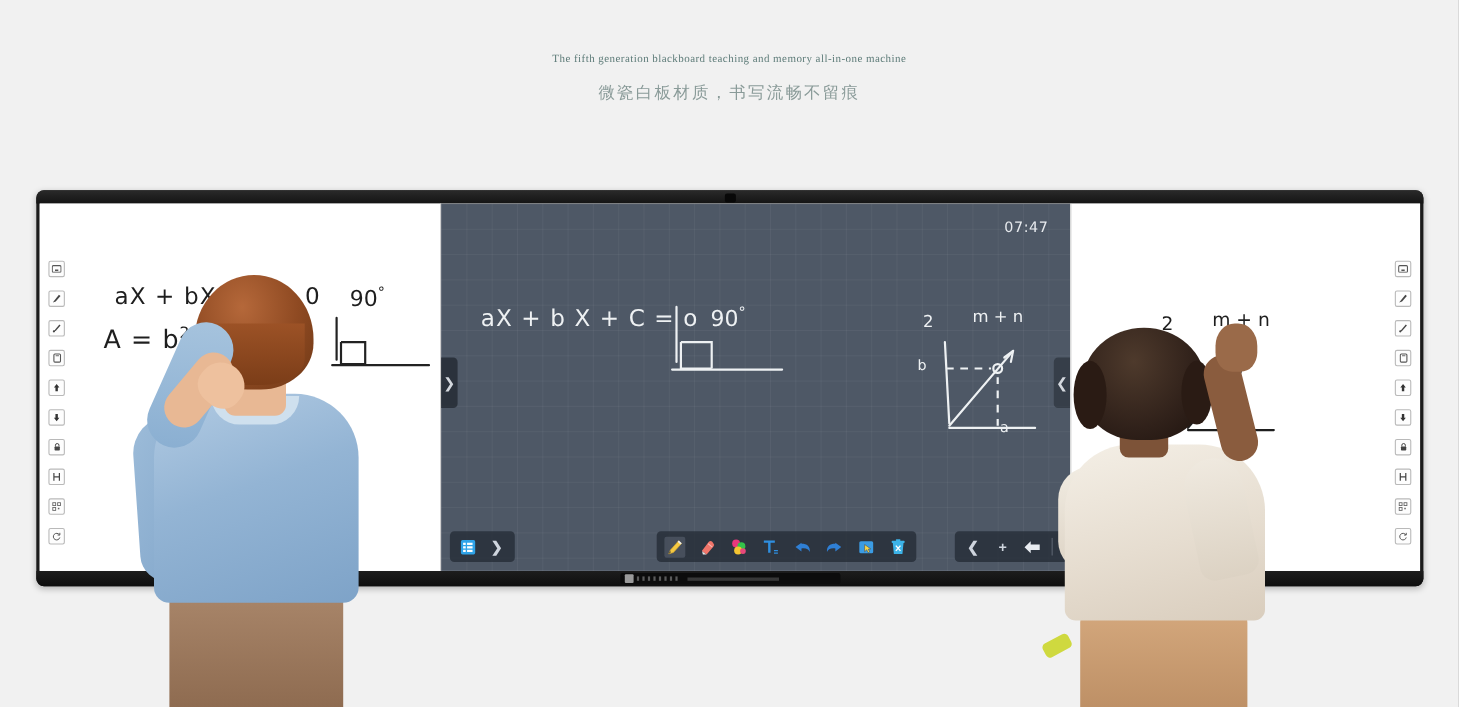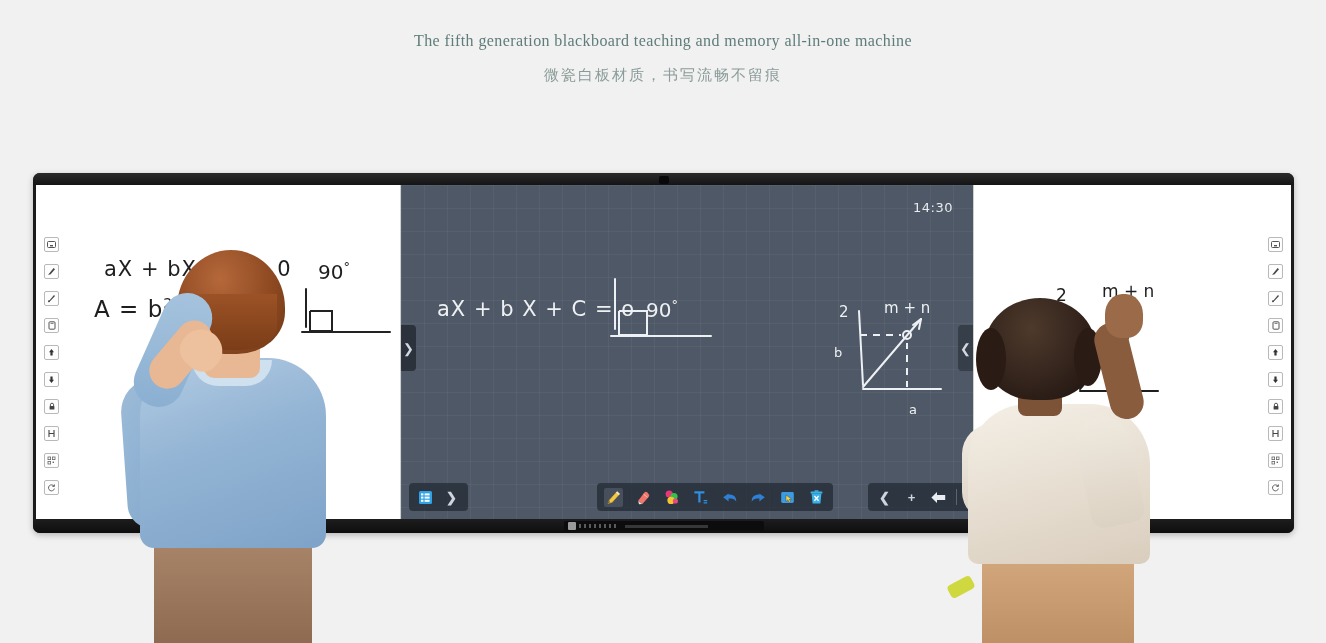--- a/index.html
+++ b/index.html
@@ -21,7 +21,7 @@
   }
   .hdr-sub {
     font-family: "Liberation Serif", serif;
-    font-size: 16px; color: #5e7c79; margin-top: 12px; letter-spacing: .4px;
+    font-size: 10px; color: #5e7c79; margin-top: 28px; letter-spacing: .4px;
   }
   .hdr-sub2 {
     font-family: "DejaVu Sans", sans-serif;

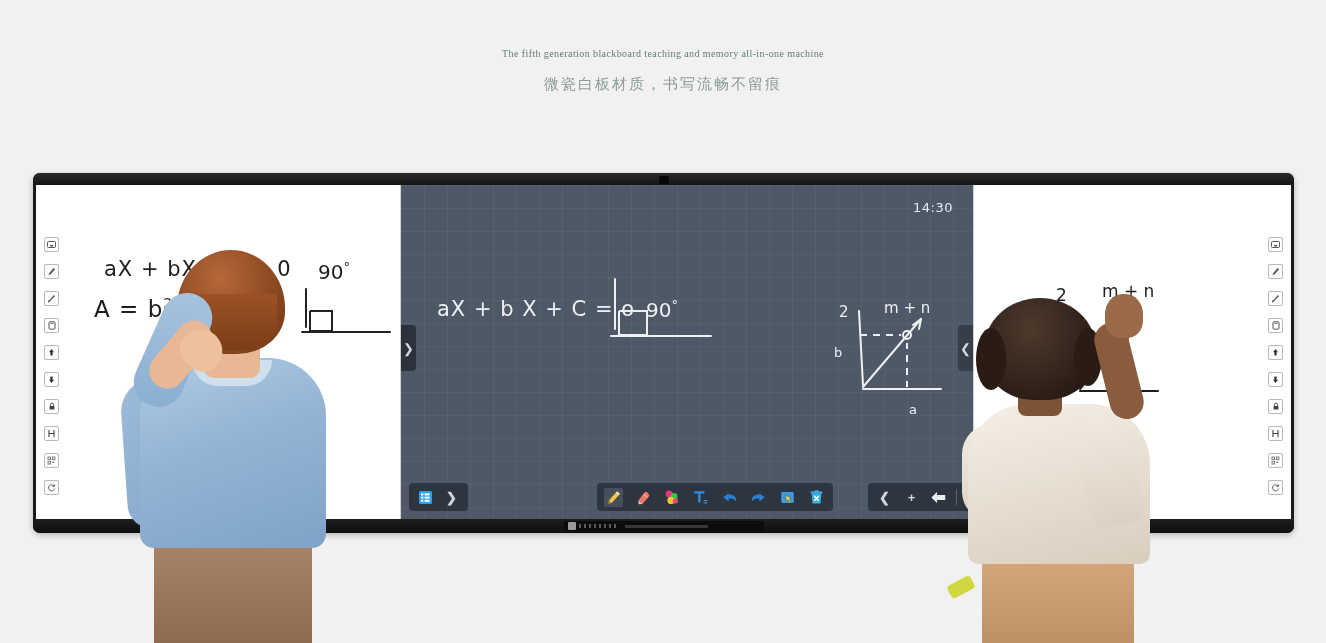--- a/index.html
+++ b/index.html
@@ -332,7 +332,7 @@
         <div class="panel panel-mid">
           <div class="grid-bg"></div>
 
-          <div class="clock">14:30</div>
+          <div class="clock">07:47</div>
 
           <div class="hw hw-light eq1" style="left:36px; top:92px;">aX + b X + C = o</div>
           <div class="hw hw-light deg" style="left:245px; top:92px;"><span>90</span><span style="font-size:13px; vertical-align:super;">°</span></div>

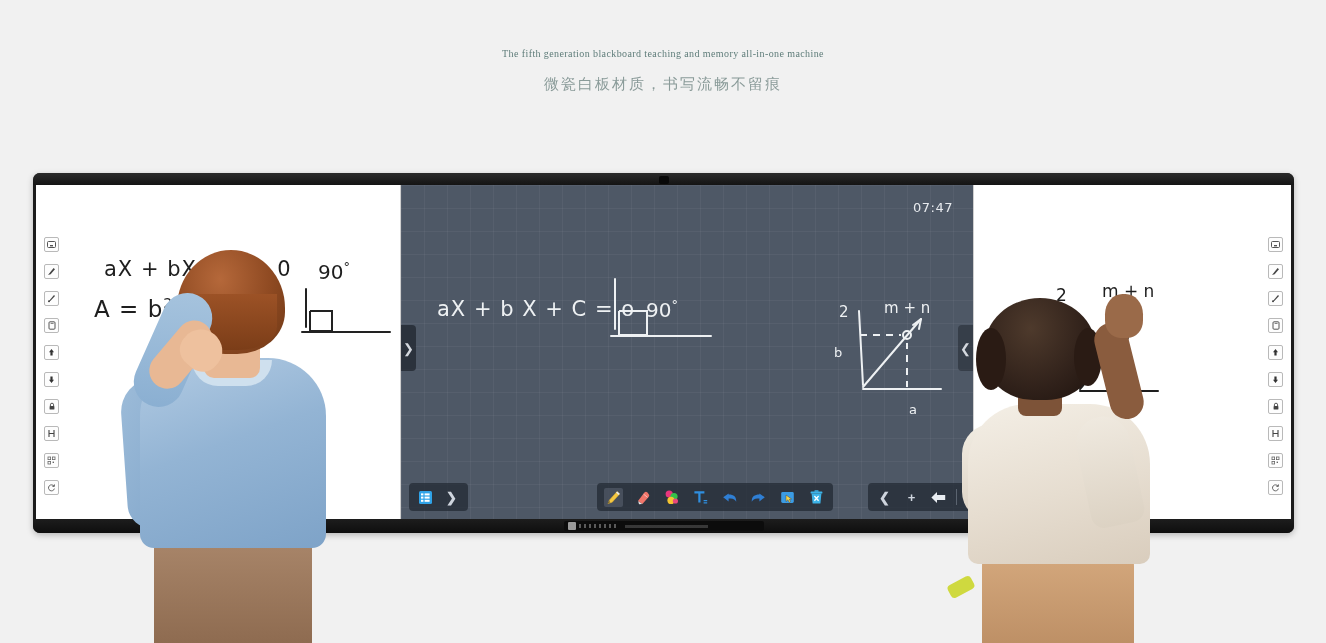--- a/index.html
+++ b/index.html
@@ -89,7 +89,7 @@
   
   .hw { position: absolute; font-family: "DejaVu Sans", sans-serif; white-space: nowrap; }
   .hw-dark  { color: #1e1e1e; }
-  .hw-light { color: #eef1f3; margin-top: 20px; }
+  .hw-light { color: #eef1f3; }
   .eq1 { font-size: 21px; letter-spacing: 1px; }
   .eq2 { font-size: 23px; letter-spacing: 1px; }
   .deg { font-size: 20px; }

